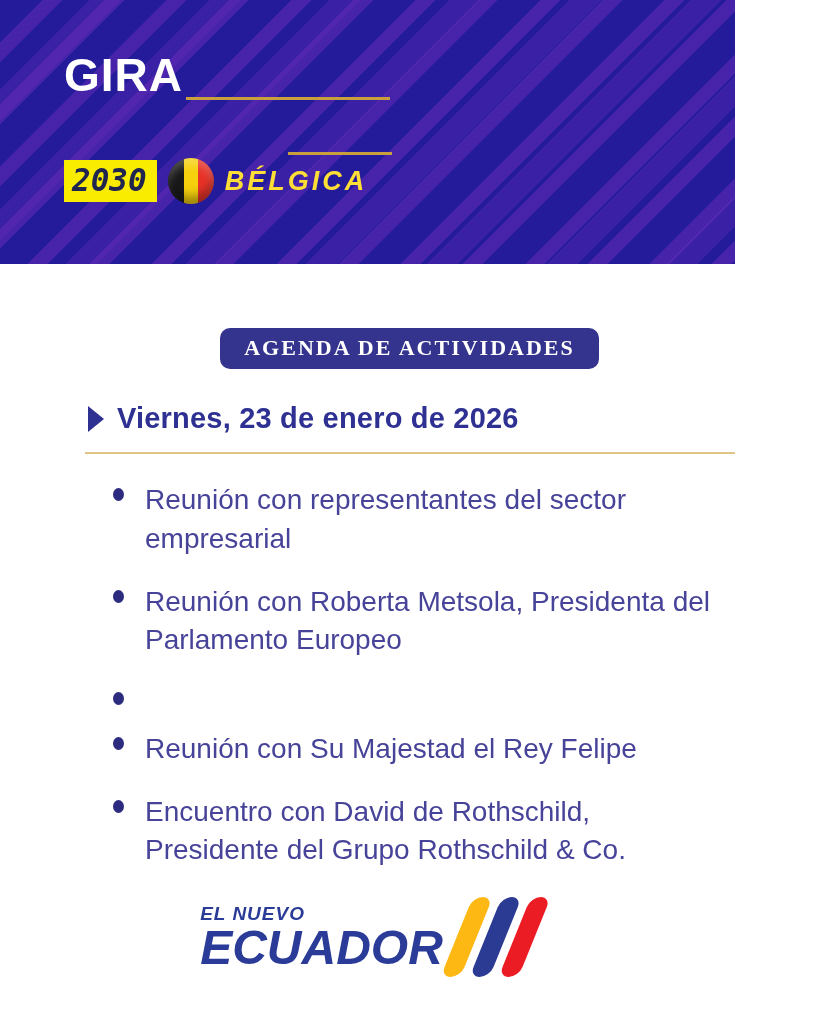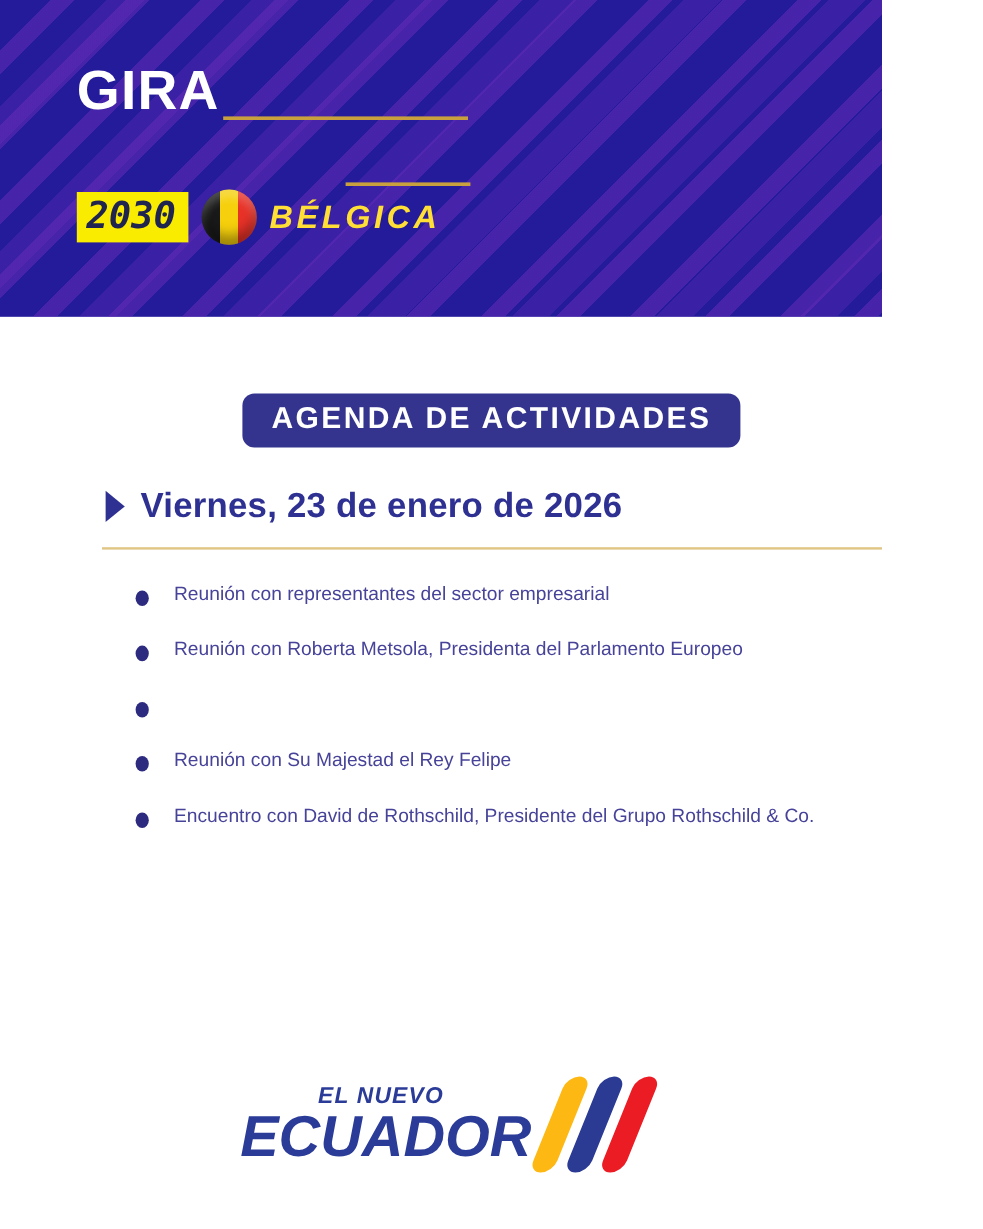--- a/index.html
+++ b/index.html
@@ -56,8 +56,8 @@
   .badge-row{margin-top:64px;text-align:center;}
   .agenda-badge{
     display:inline-block;background:#34348e;color:#ffffff;
-    font-weight:bold;font-size:25px;letter-spacing:2px;
-    padding:8px 24px 9px;border-radius:10px;line-height:1.1;
+    font-weight:bold;font-size:22px;letter-spacing:2px;
+    padding:8px 24px 9px;border-radius:10px;line-height:1.1;font-family:Liberation Serif, serif;
   }
   .date-row{
     margin:33px 11px 0 88px;display:flex;align-items:center;gap:13px;

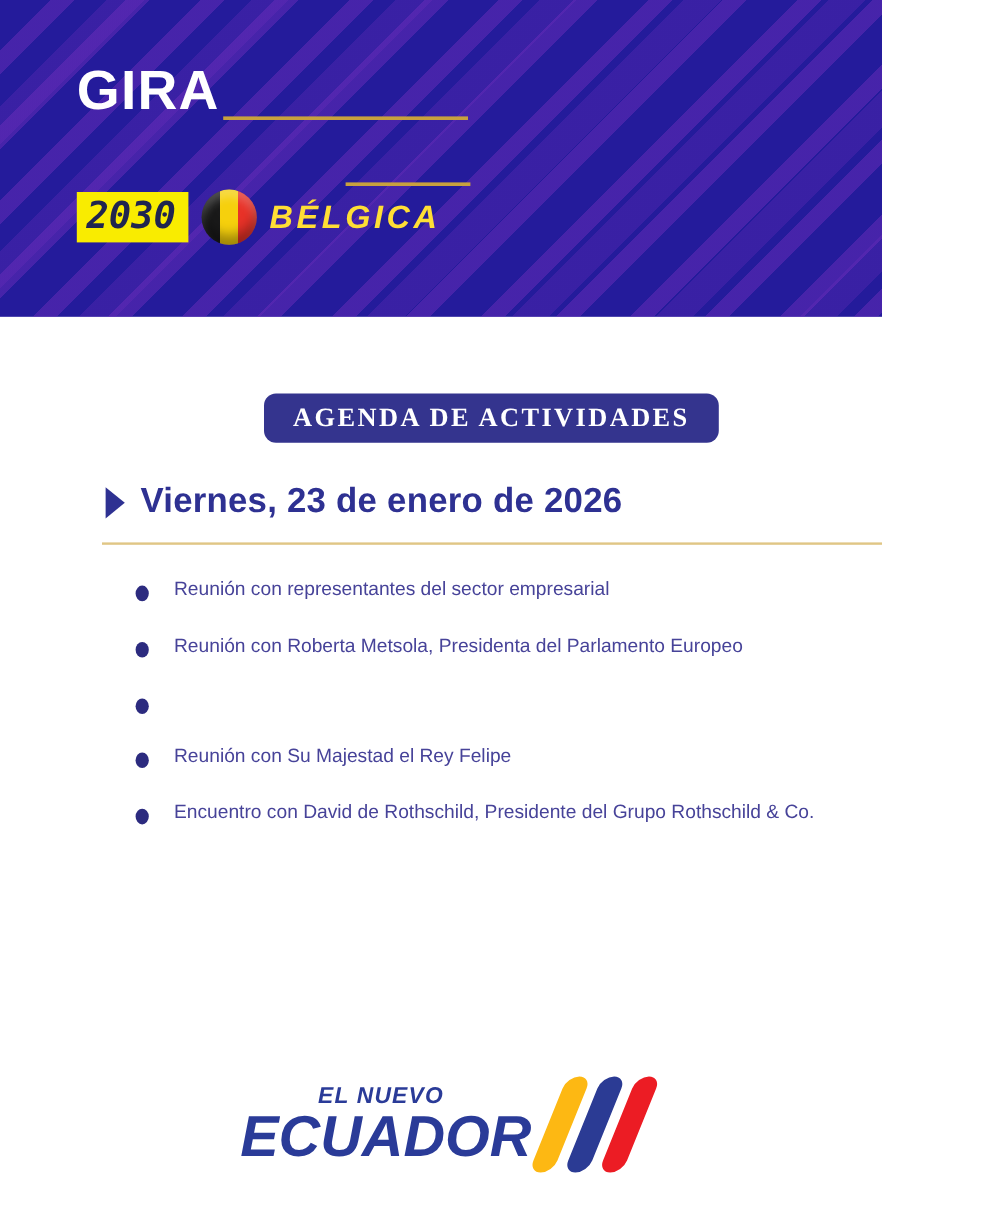--- a/index.html
+++ b/index.html
@@ -79,7 +79,7 @@
     background:#2c2b7f;margin-top:7px;
   }
   .item-text{
-    max-width:575px;color:#474399;font-size:16px;line-height:1.37;
+    max-width:575px;color:#474399;font-size:28px;line-height:1.37;
   }
 
   

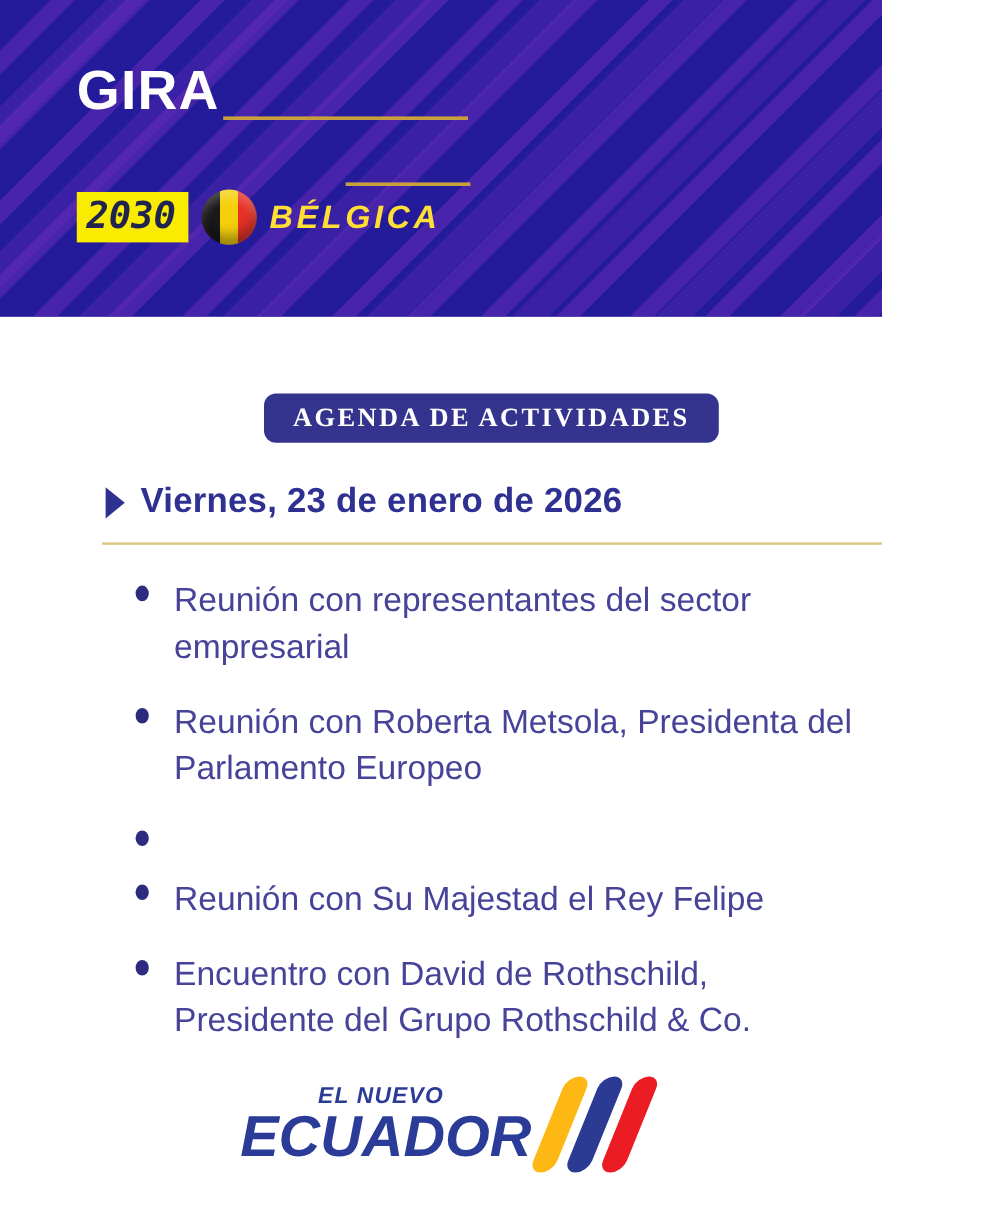--- a/index.html
+++ b/index.html
@@ -87,7 +87,7 @@
     position:absolute;left:50%;top:897px;transform:translateX(-50%);
     display:flex;align-items:flex-end;
   }
-  .logo-text{display:flex;flex-direction:column;align-items:center;color:#2a3b98;}
+  .logo-text{display:flex;flex-direction:column;align-items:flex-start;color:#2a3b98;}
   .logo-top{
     font-style:italic;font-weight:bold;font-size:19px;letter-spacing:1px;
     margin-right:8px;line-height:1;

